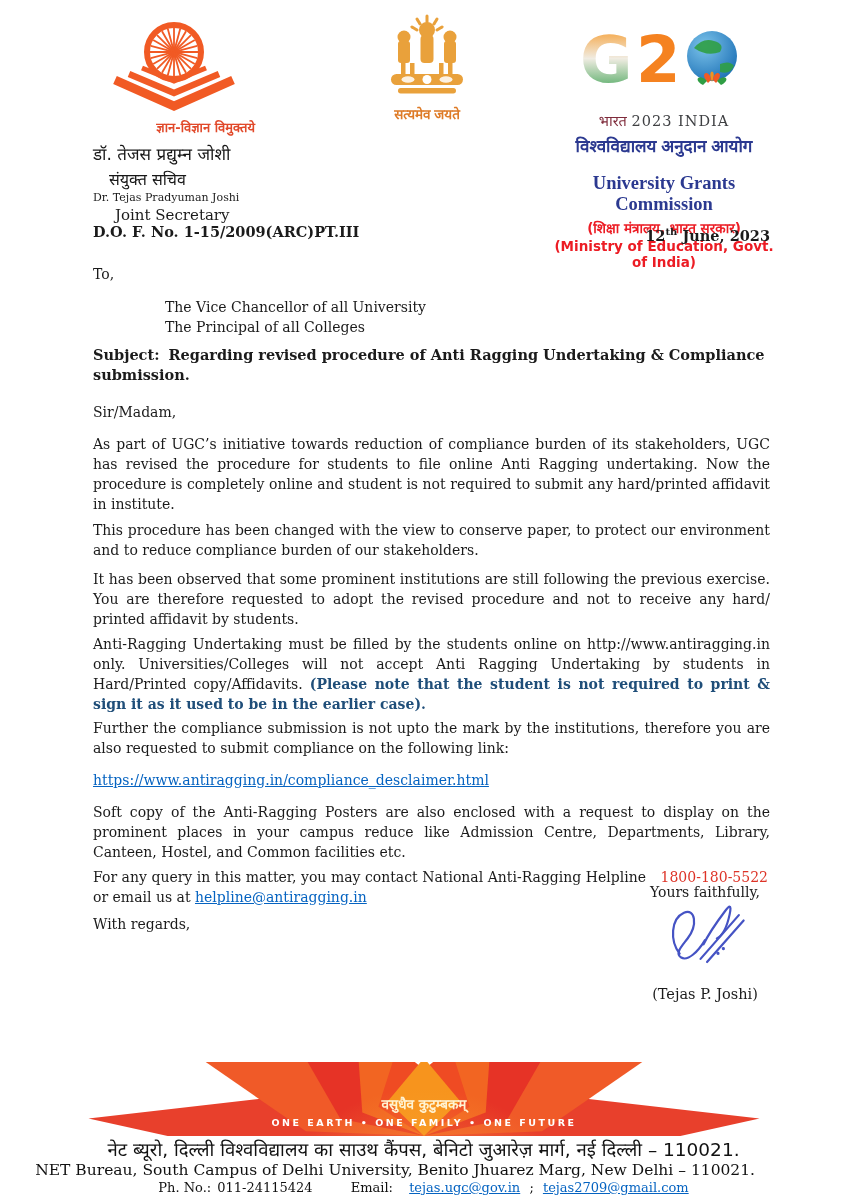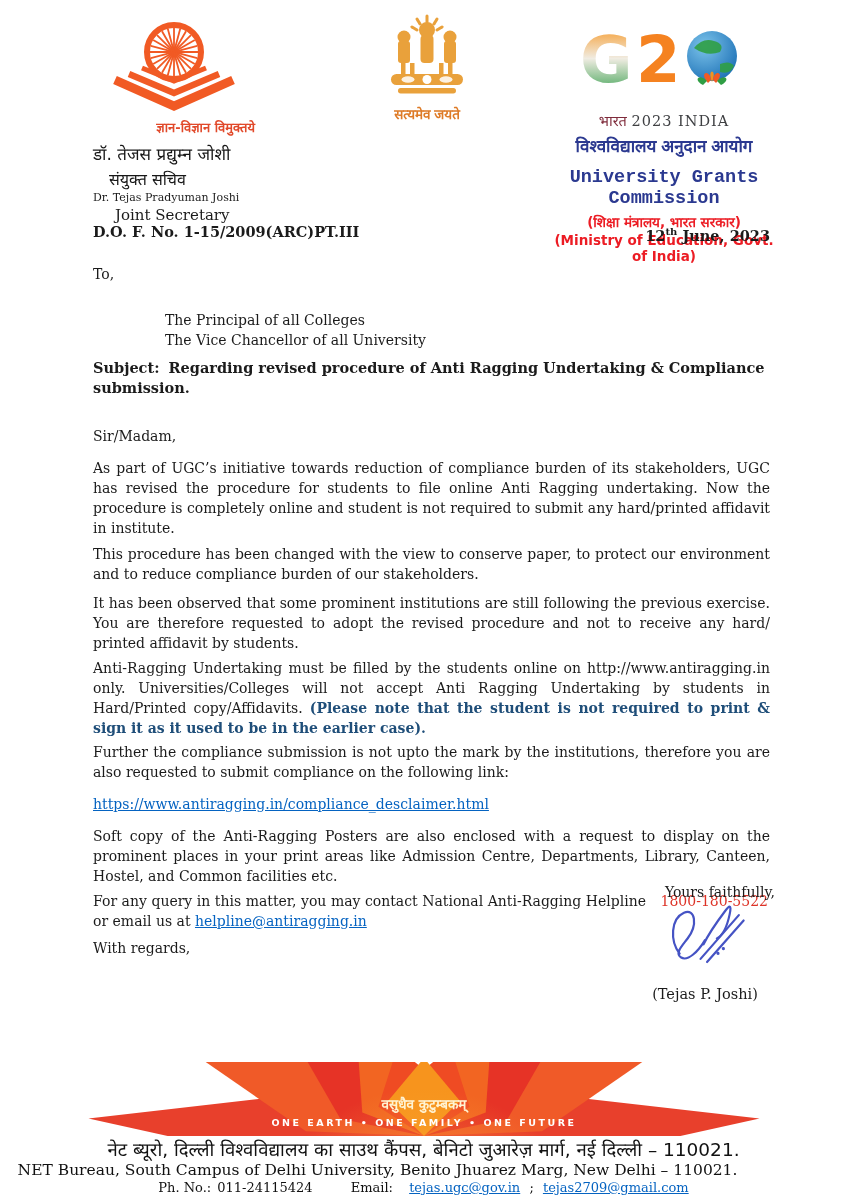--- a/index.html
+++ b/index.html
@@ -24,7 +24,7 @@
   .g20-tagline .bharat{color:#7e2a3a;font-weight:normal;font-family:"DejaVu Sans",sans-serif;}
   .g20-tagline .yearindia{color:#3f4043;letter-spacing:1px;}
   .ugc-name-hi{font-family:Liberation Sans, sans-serif;font-size:17px;font-weight:bold;color:#2b3990;margin-top:4px;}
-  .ugc-name-en{font-family:Liberation Mono, monospace;font-size:18.5px;font-weight:bold;color:#2b3990;margin-top:10px;}
+  .ugc-name-en{font-family:Liberation Serif, serif;font-size:18.5px;font-weight:bold;color:#2b3990;margin-top:16px;}
   .ugc-min-hi{font-family:"DejaVu Sans",sans-serif;font-size:13.5px;font-weight:bold;color:#ec1c24;margin-top:4px;}
   .ugc-min-en{font-family:"DejaVu Sans",sans-serif;font-size:13.5px;font-weight:bold;color:#ec1c24;margin-top:1px;}
 

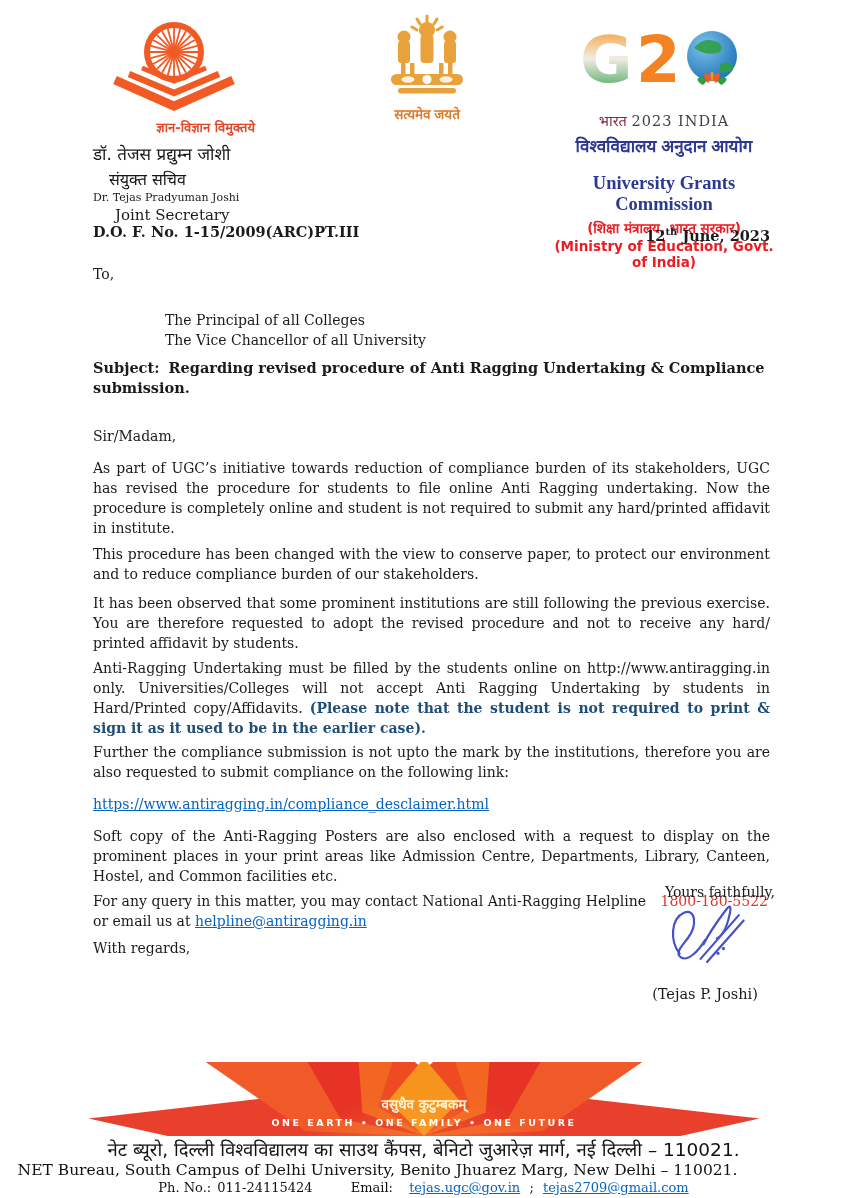--- a/index.html
+++ b/index.html
@@ -32,7 +32,7 @@
   .body-block{position:absolute;left:93px;top:222px;width:677px;font-size:14px;line-height:20px;}
   .ref-row{display:flex;justify-content:space-between;font-weight:bold;font-size:14.5px;margin-bottom:18px;}
   sup{font-size:10px;}
-  .to-line{margin-bottom:26px;}
+  .to-line{margin-bottom:13px;}
   .addressees{margin-left:72px;margin-bottom:8px;}
   .subject-line{font-weight:bold;font-size:14.5px;margin-bottom:28px;}
   .subject-line .subj-text{margin-left:9px;}

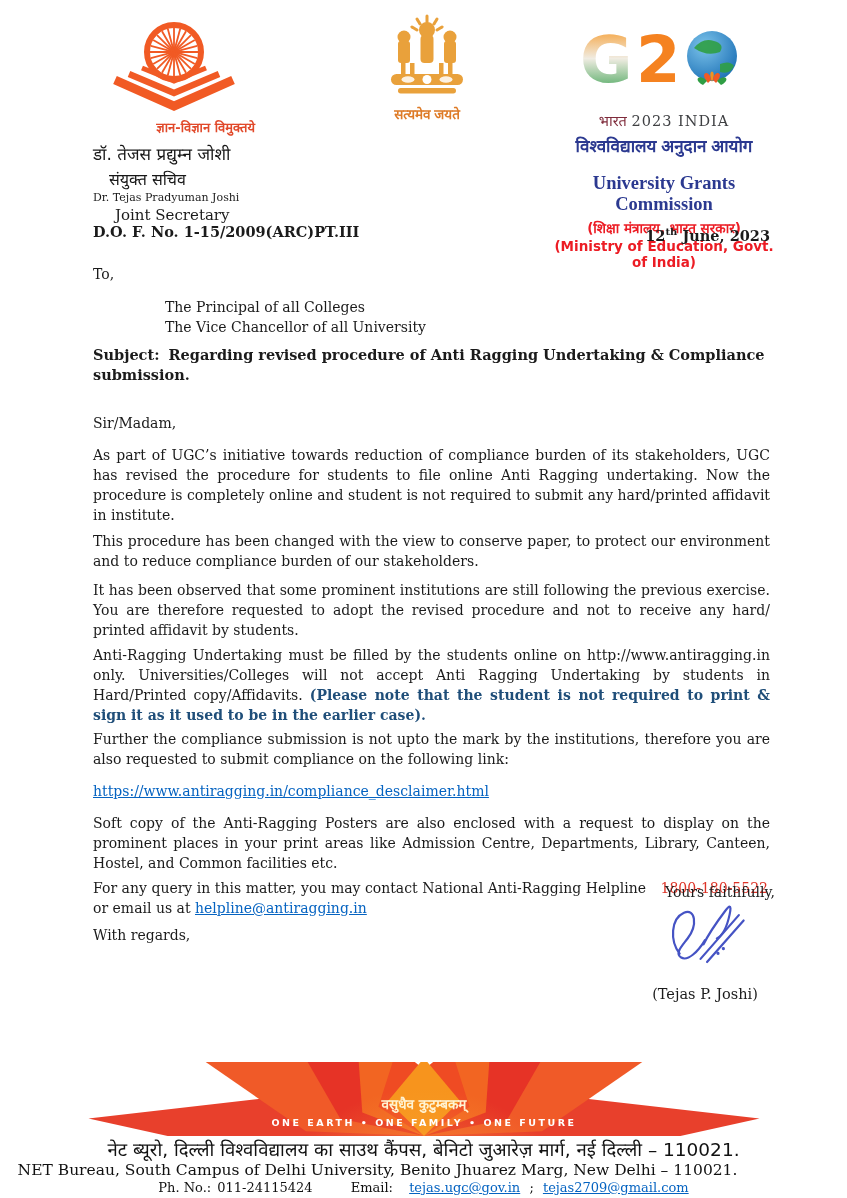--- a/index.html
+++ b/index.html
@@ -177,8 +177,8 @@
     <div class="to-line">To,</div>
 
     <div class="addressees">
+      <div>The Vice Chancellor of all University</div>
       <div>The Principal of all Colleges</div>
-      <div>The Vice Chancellor of all University</div>
     </div>
 
     <div class="subject-line">

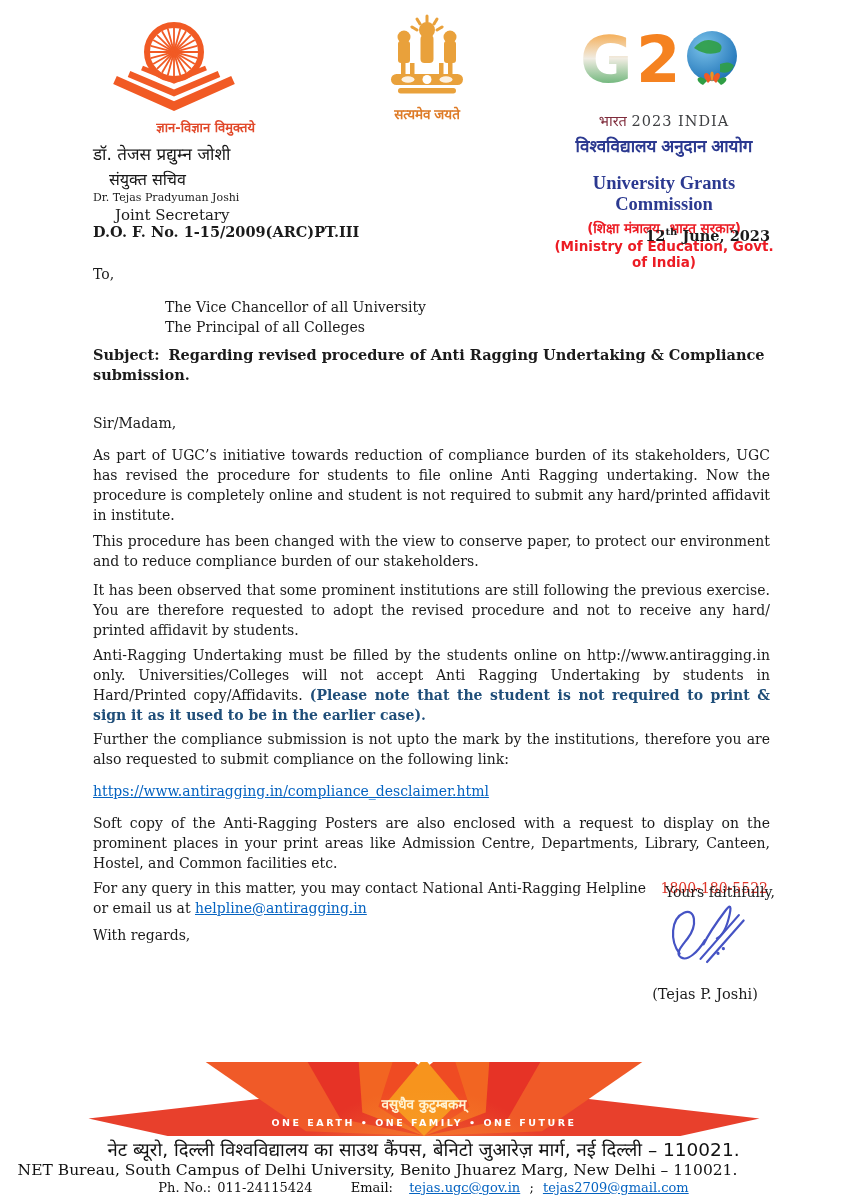--- a/index.html
+++ b/index.html
@@ -34,7 +34,7 @@
   sup{font-size:10px;}
   .to-line{margin-bottom:13px;}
   .addressees{margin-left:72px;margin-bottom:8px;}
-  .subject-line{font-weight:bold;font-size:14.5px;margin-bottom:28px;}
+  .subject-line{font-weight:bold;font-size:14.5px;margin-bottom:17px;}
   .subject-line .subj-text{margin-left:9px;}
   .salutation{margin-bottom:12px;}
   .body-block p{margin:0 0 6px 0;text-align:justify;}

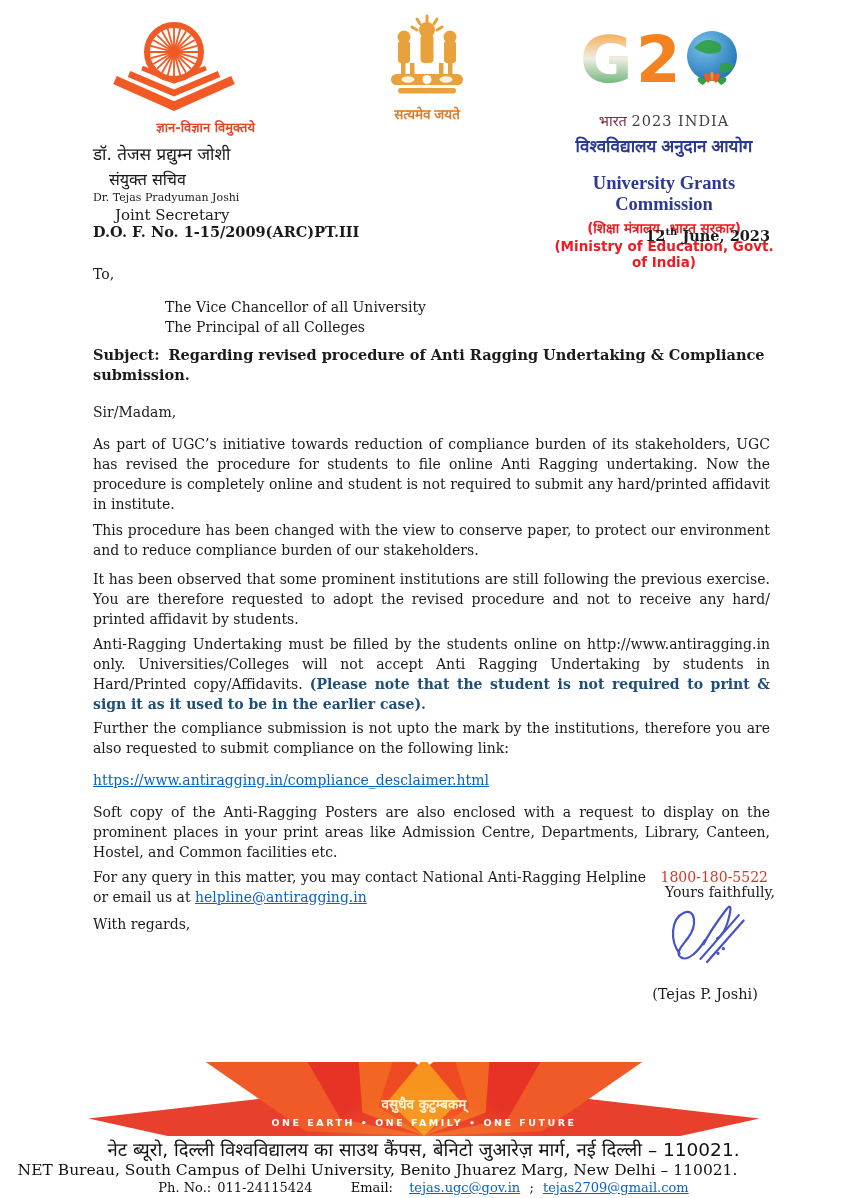--- a/index.html
+++ b/index.html
@@ -197,7 +197,7 @@
       <a class="doc-link">https://www.antiragging.in/compliance_desclaimer.html</a>
     </div>
 
-    <p class="mb5">Soft copy of the Anti-Ragging Posters are also enclosed with a request to display on the prominent places in your print areas like Admission Centre, Departments, Library, Canteen, Hostel, and Common facilities etc.</p>
+    <p class="mb5">Soft copy of the Anti-Ragging Posters are also enclosed with a request to display on the prominent places in your campus reduce like Admission Centre, Departments, Library, Canteen, Hostel, and Common facilities etc.</p>
 
     <p class="mb7"><span>For any query in this matter, you may contact National Anti-Ragging Helpline </span><span class="helpline-num">1800-180-5522</span><span> or email us at </span><a class="doc-link">helpline@antiragging.in</a></p>
 

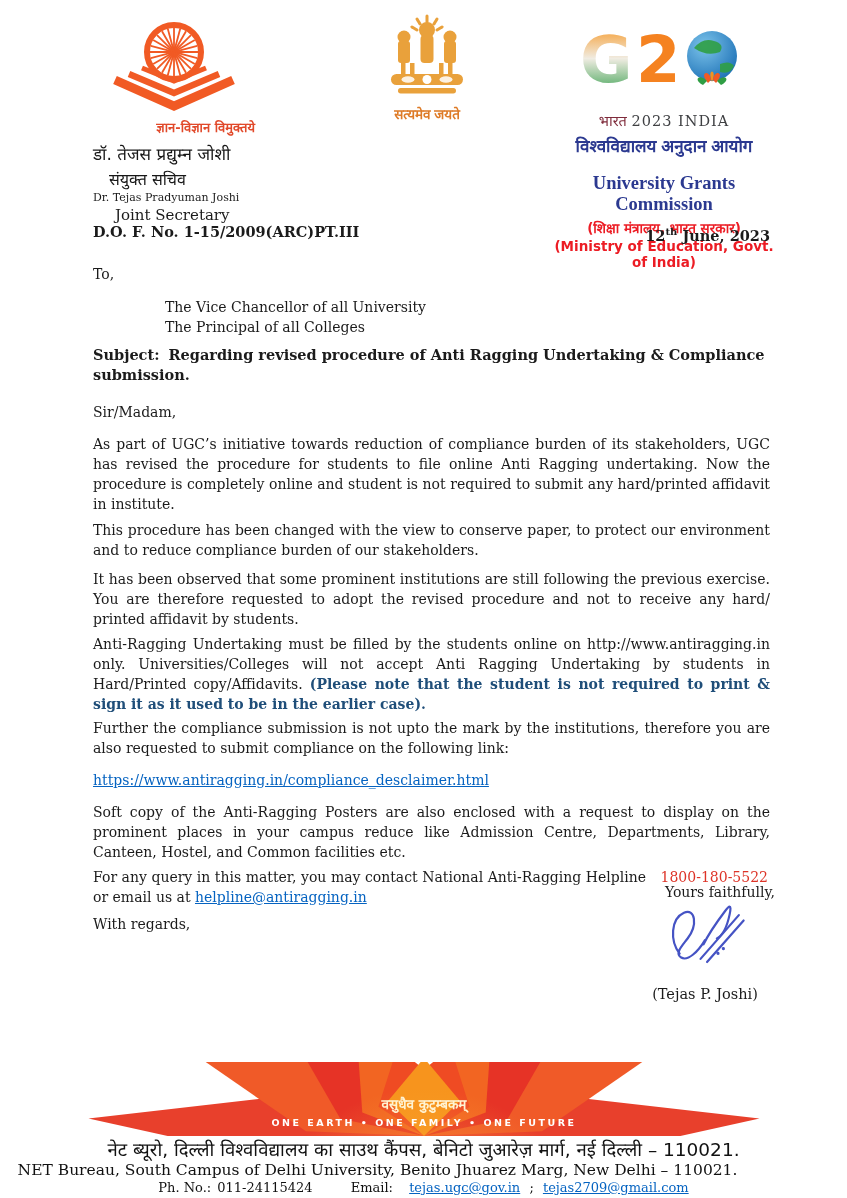--- a/index.html
+++ b/index.html
@@ -47,7 +47,7 @@
   .closing{margin-bottom:0;}
 
   .sig-block{position:absolute;right:72px;top:884px;width:140px;text-align:center;}
-  .valediction{font-size:14px;text-align:right;}
+  .valediction{font-size:14px;text-align:center;}
   .signatory{font-weight:normal;font-size:14.5px;margin-top:16px;}
 
   

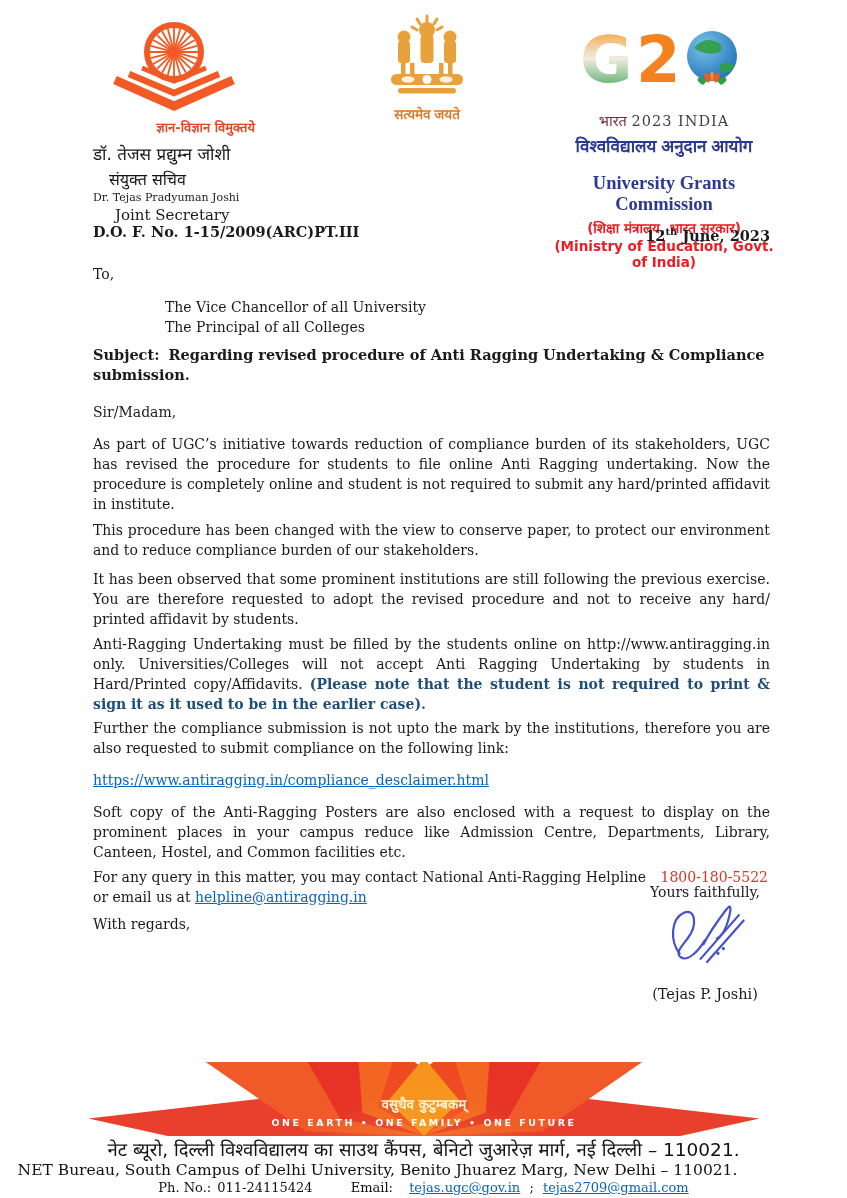--- a/index.html
+++ b/index.html
@@ -54,7 +54,7 @@
   .footer-art{position:absolute;left:84px;top:1062px;width:680px;height:74px;}
   .addr-hi{position:absolute;left:0;top:1136px;width:847px;text-align:center;
            font-family:"DejaVu Sans",sans-serif;font-size:18.5px;color:#111;}
-  .addr-en{position:absolute;left:0;top:1161px;width:755px;text-align:center;font-size:15.5px;color:#111;}
+  .addr-en{position:absolute;left:0;top:1161px;width:755px;text-align:right;font-size:15.5px;color:#111;}
   .phone-row{position:absolute;left:0;top:1180px;width:847px;text-align:center;font-size:13px;color:#111;}
   .phone-row .lbl{margin-right:6px;} .phone-row .gap{margin-left:34px;margin-right:12px;}
   .email-link{color:#0563c1;text-decoration:underline;cursor:pointer;}

